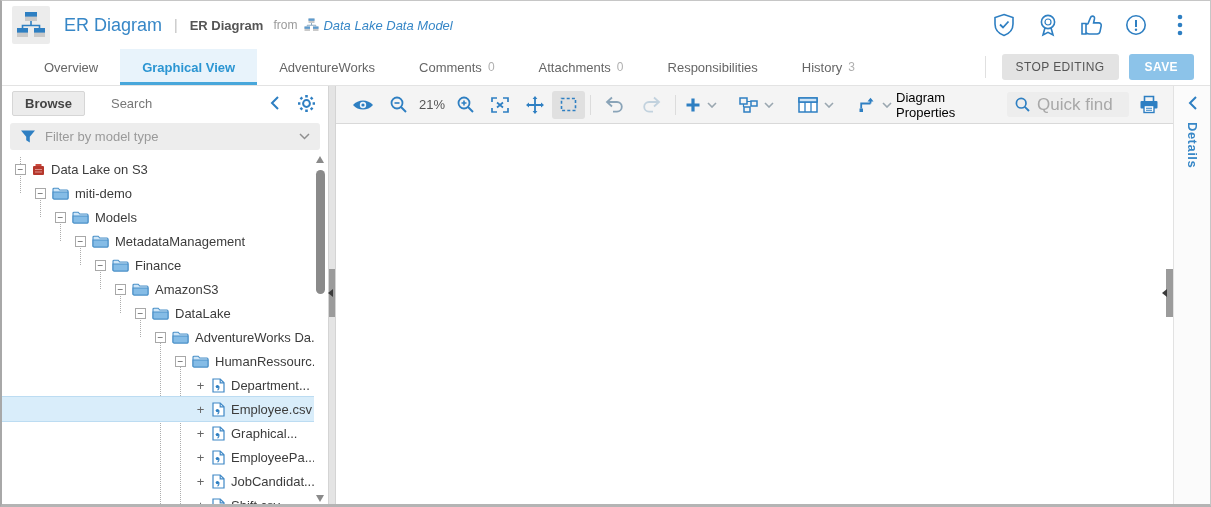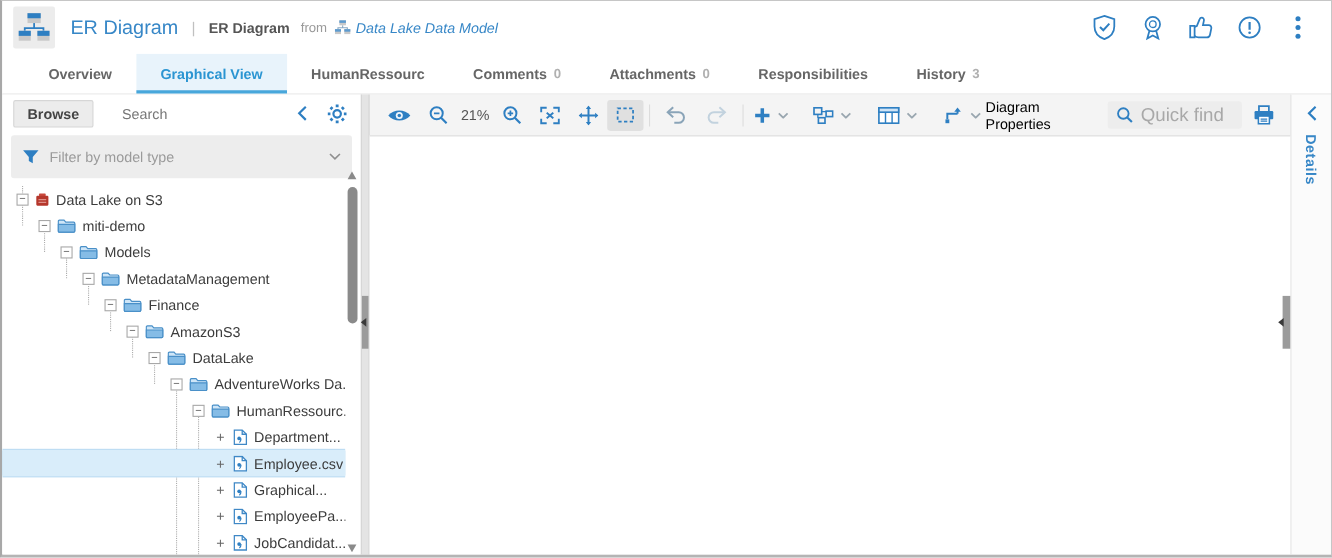--- a/index.html
+++ b/index.html
@@ -21,7 +21,7 @@
   
   .tabbar { height:37px; display:flex; align-items:stretch; border-bottom:1px solid #e3e3e3; background:#fff; }
   .tabs-host { display:flex; padding-left:20px; }
-  .tab { display:flex; align-items:center; padding:0 22px; font-size:13px; color:#666; cursor:pointer;font-weight:bold; }
+  .tab { display:flex; align-items:center; padding:0 22px; font-size:13px; color:#666; cursor:pointer; }
   .tab .tab-count { margin-left:6px; color:#b0b0b0; font-size:12px; }
   .tab .tab-count:empty { display:none; }
   .tab.active { background:#e8f3fb; color:#2b95d2; font-weight:bold; box-shadow:inset 0 -3px 0 #48a7db; }

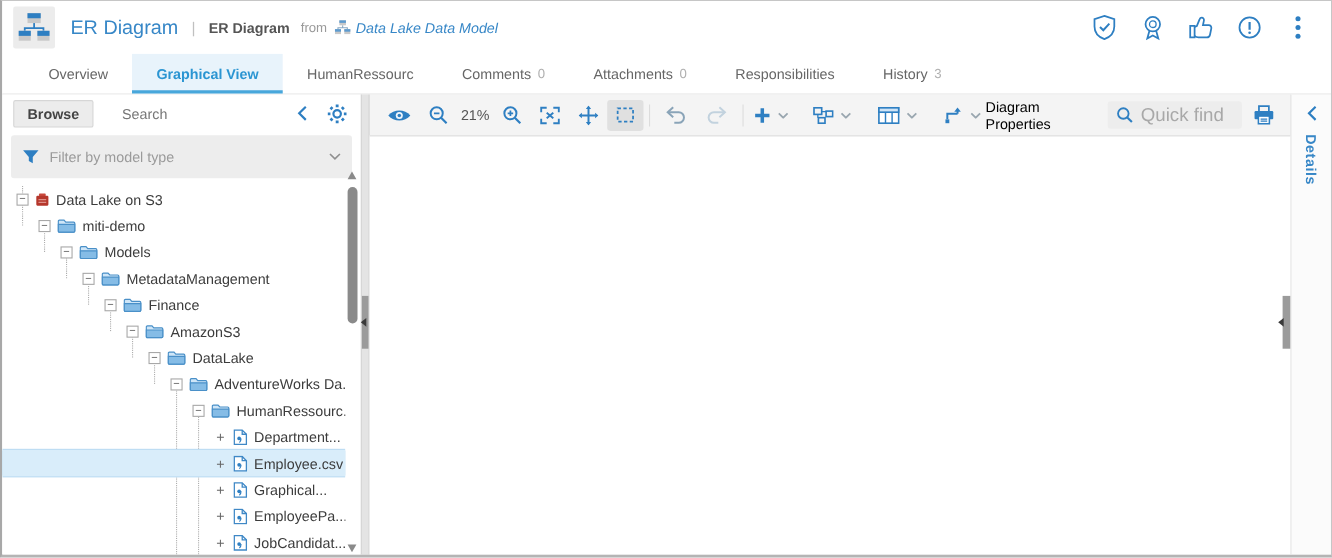--- a/index.html
+++ b/index.html
@@ -190,7 +190,7 @@
         </div>
 
         <div class="tab">
-          <span class="tab-label">HumanRessourc</span>
+          <span class="tab-label">AdventureWorks</span>
 
         </div>
 

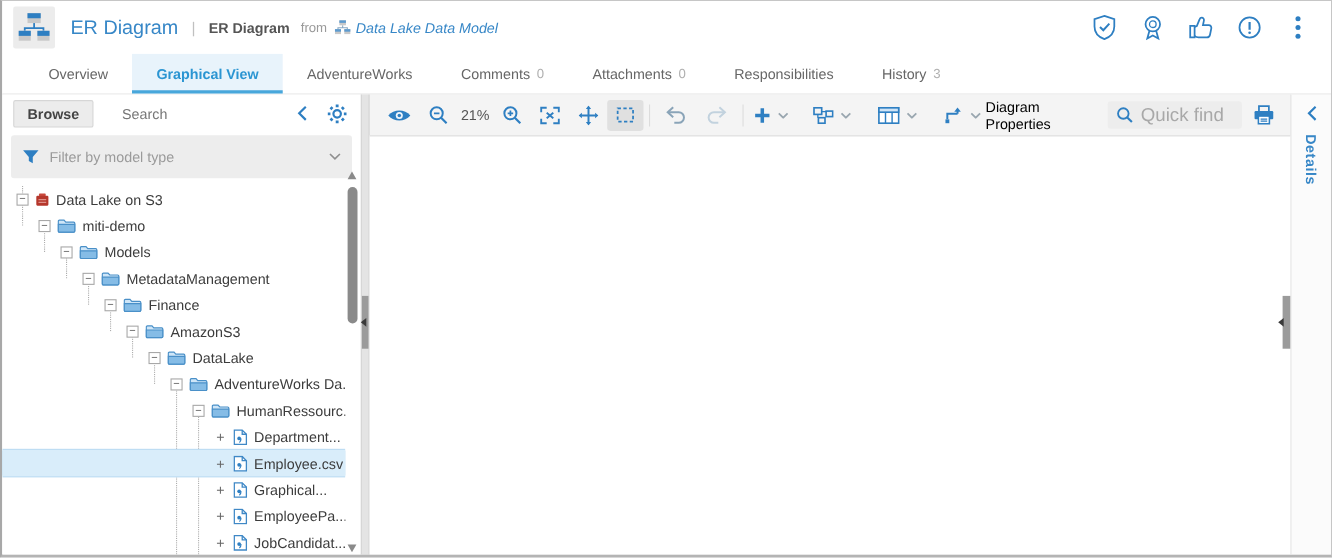--- a/index.html
+++ b/index.html
@@ -214,6 +214,11 @@
           <span class="tab-count">3</span>
         </div>
       </div>
+    <div class="tabbar-actions">
+      <div class="actions-sep"></div>
+      <button class="btn-stop">STOP EDITING</button>
+      <button class="btn-save">SAVE</button>
+    </div>
   </div>
 
   <div class="bodyrow">

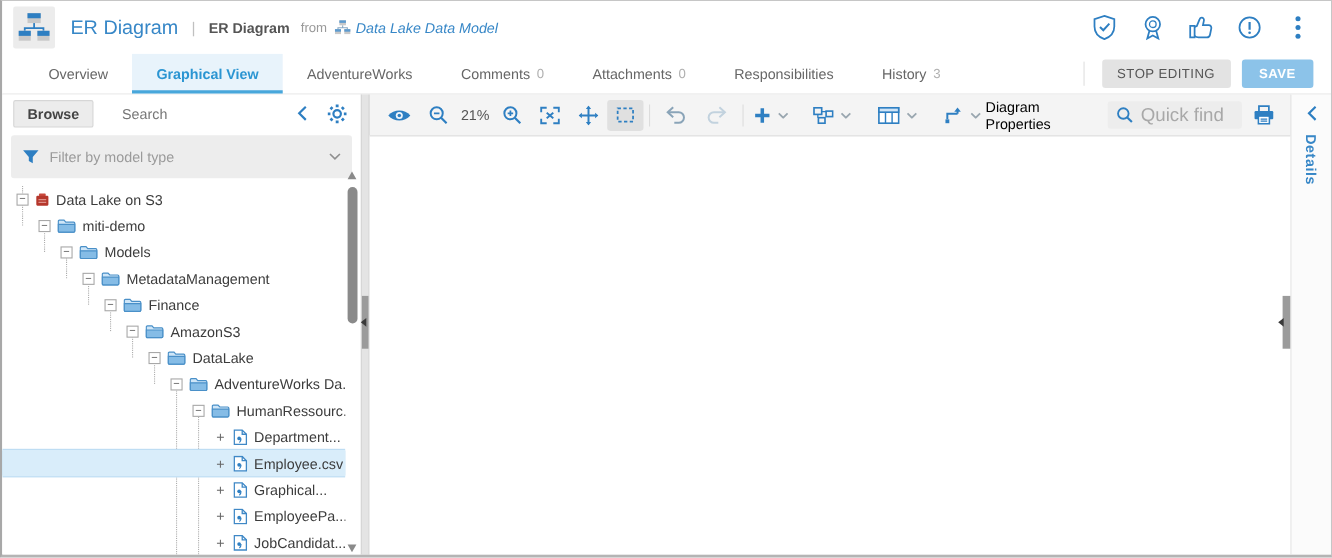--- a/index.html
+++ b/index.html
@@ -43,7 +43,7 @@
   .search-tab { margin-left:26px; font-size:13px; color:#777; cursor:pointer; }
   .panel-head-icons { margin-left:auto; display:flex; align-items:center; gap:18px; }
   .panel-head-icons span { cursor:pointer; display:flex; }
-  .filter-bar { margin:3px 8px 7px 8px; height:39px; background:#ededed; border-radius:3px;
+  .filter-bar { margin:3px 8px 7px 8px; height:27px; background:#ededed; border-radius:3px;
                 display:flex; align-items:center; padding:0 10px; cursor:pointer; }
   .filter-bar .ph { font-size:13px; color:#9a9a9a; margin-left:9px; }
   .filter-bar .chev { margin-left:auto; display:flex; }

